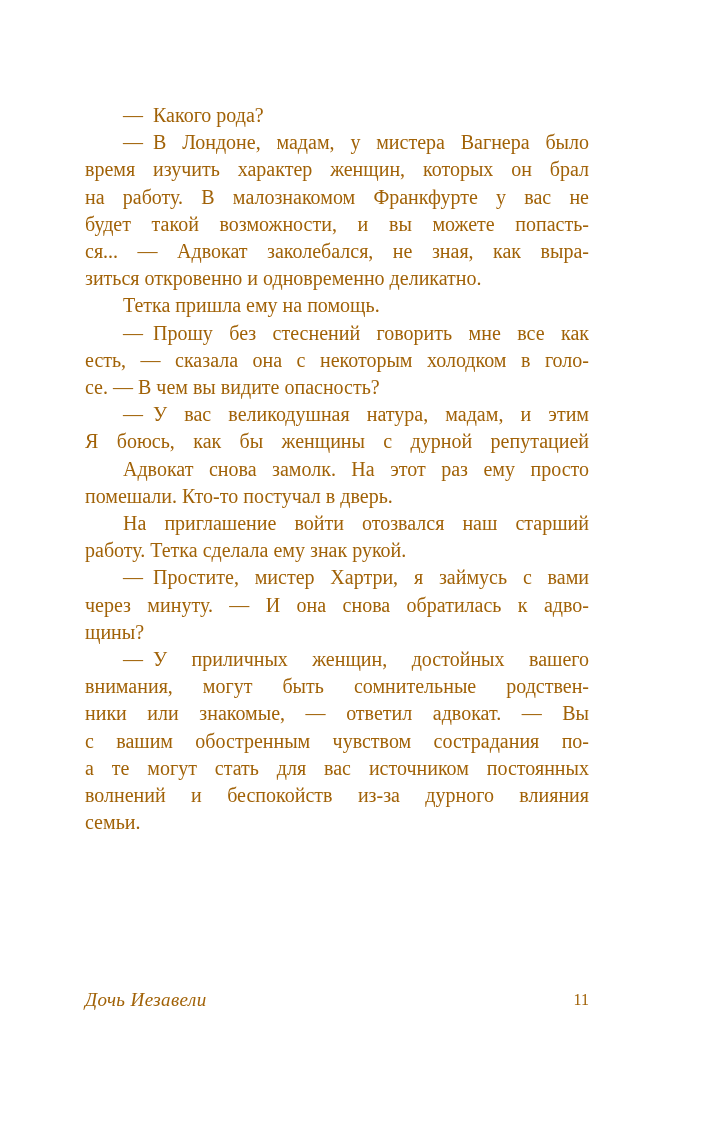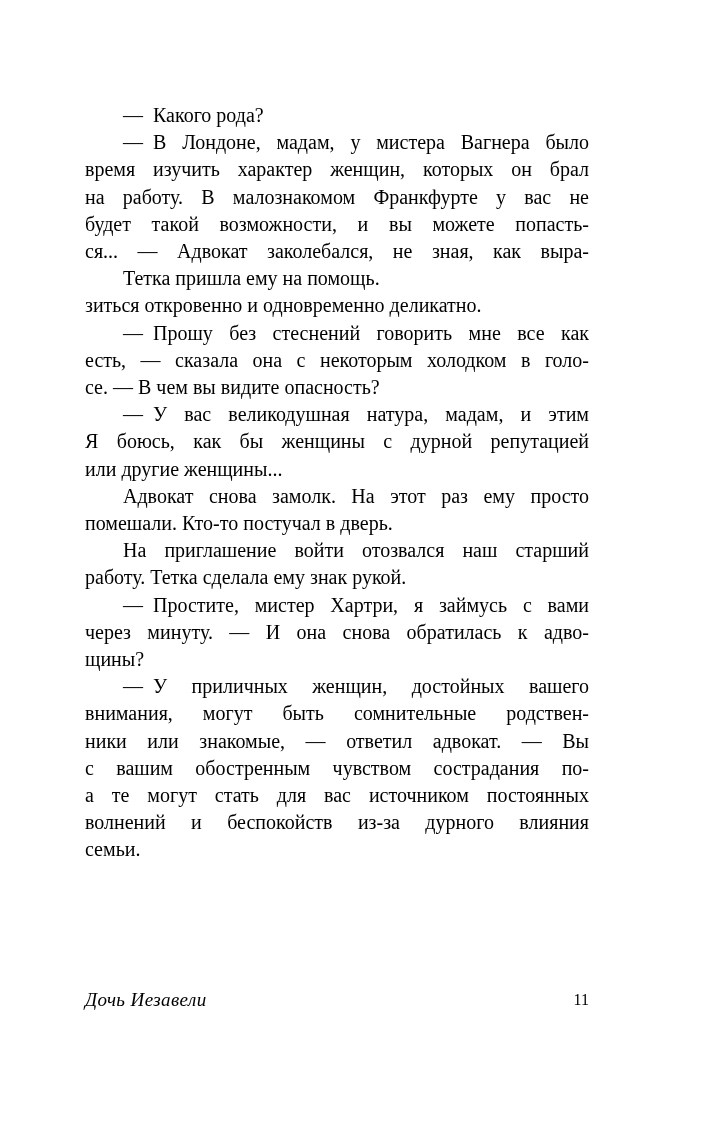--- a/index.html
+++ b/index.html
@@ -13,7 +13,7 @@
     height: 1122px;
     background: #ffffff;
     font-family: "Liberation Serif", "DejaVu Serif", serif;
-    color: #000000;
+    color: #a16207;
     overflow: hidden;
   }
   .text-block {

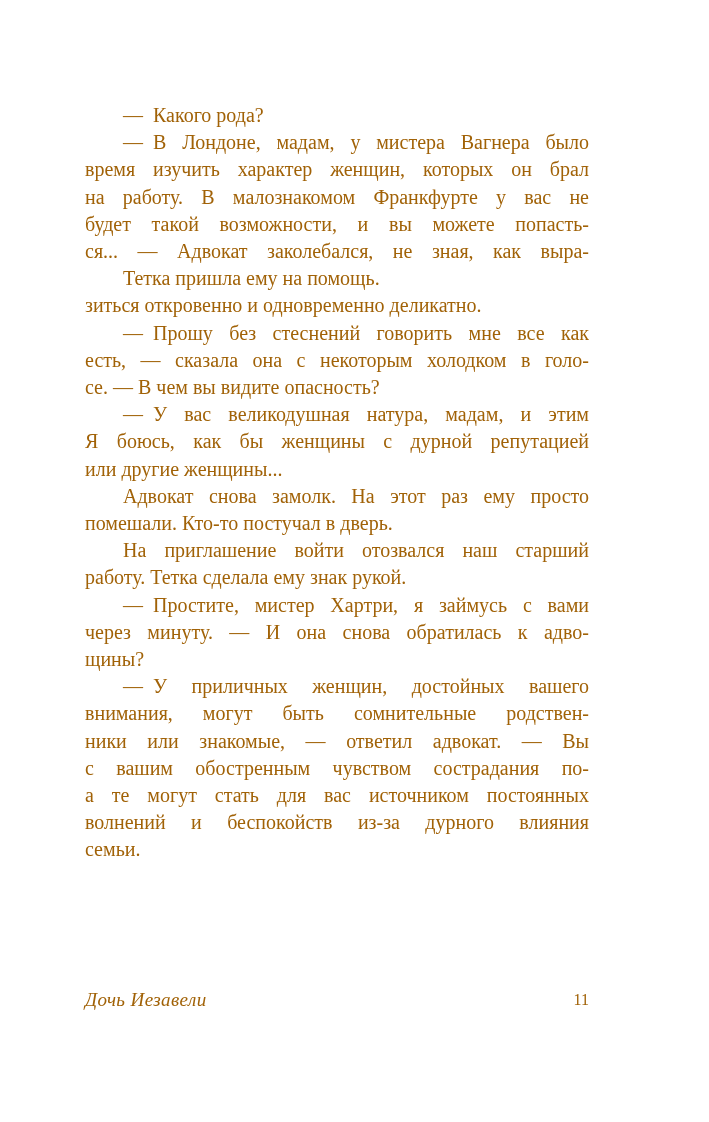--- a/index.html
+++ b/index.html
@@ -64,8 +64,8 @@
     <div class="line">на работу. В малознакомом Франкфурте у вас не</div>
     <div class="line">будет такой возможности, и вы можете попасть-</div>
     <div class="line">ся... — Адвокат заколебался, не зная, как выра-</div>
+    <div class="line para-end">зиться откровенно и одновременно деликатно.</div>
     <div class="line indent para-end">Тетка пришла ему на помощь.</div>
-    <div class="line para-end">зиться откровенно и одновременно деликатно.</div>
     <div class="line indent">— Прошу без стеснений говорить мне все как</div>
     <div class="line">есть, — сказала она с некоторым холодком в голо-</div>
     <div class="line para-end">се. — В чем вы видите опасность?</div>

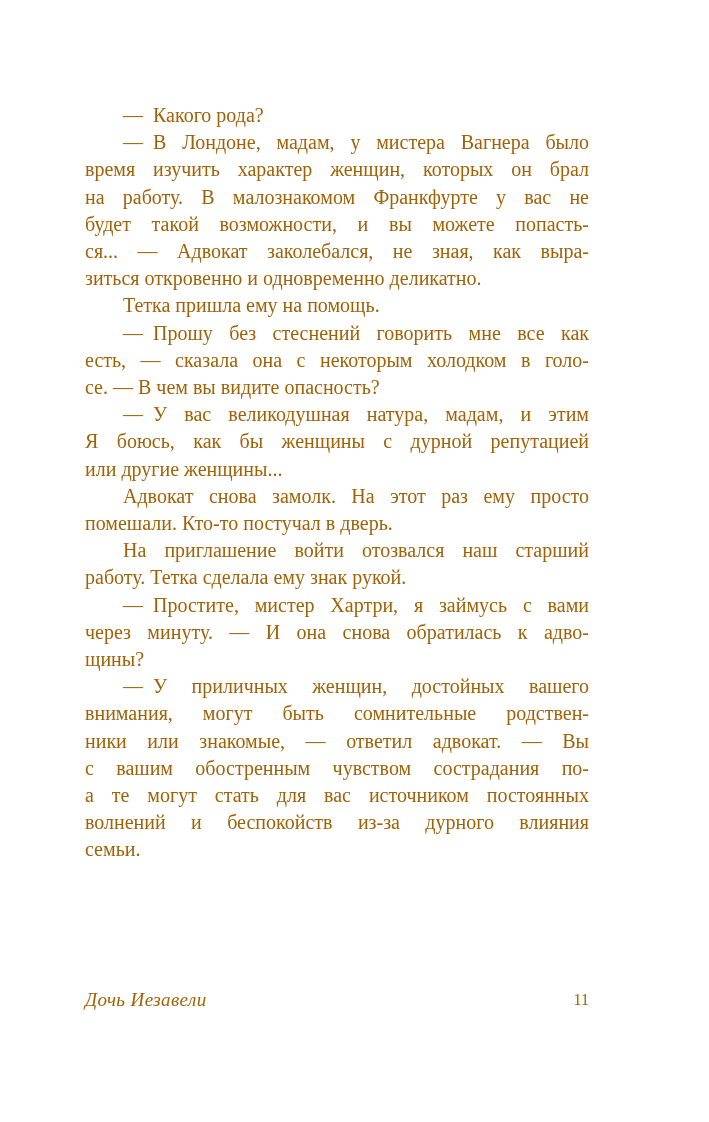--- a/index.html
+++ b/index.html
@@ -71,7 +71,6 @@
     <div class="line para-end">се. — В чем вы видите опасность?</div>
     <div class="line indent">— У вас великодушная натура, мадам, и этим</div>
     <div class="line">Я боюсь, как бы женщины с дурной репутацией</div>
-    <div class="line para-end">или другие женщины...</div>
     <div class="line indent">Адвокат снова замолк. На этот раз ему просто</div>
     <div class="line para-end">помешали. Кто-то постучал в дверь.</div>
     <div class="line indent">На приглашение войти отозвался наш старший</div>

